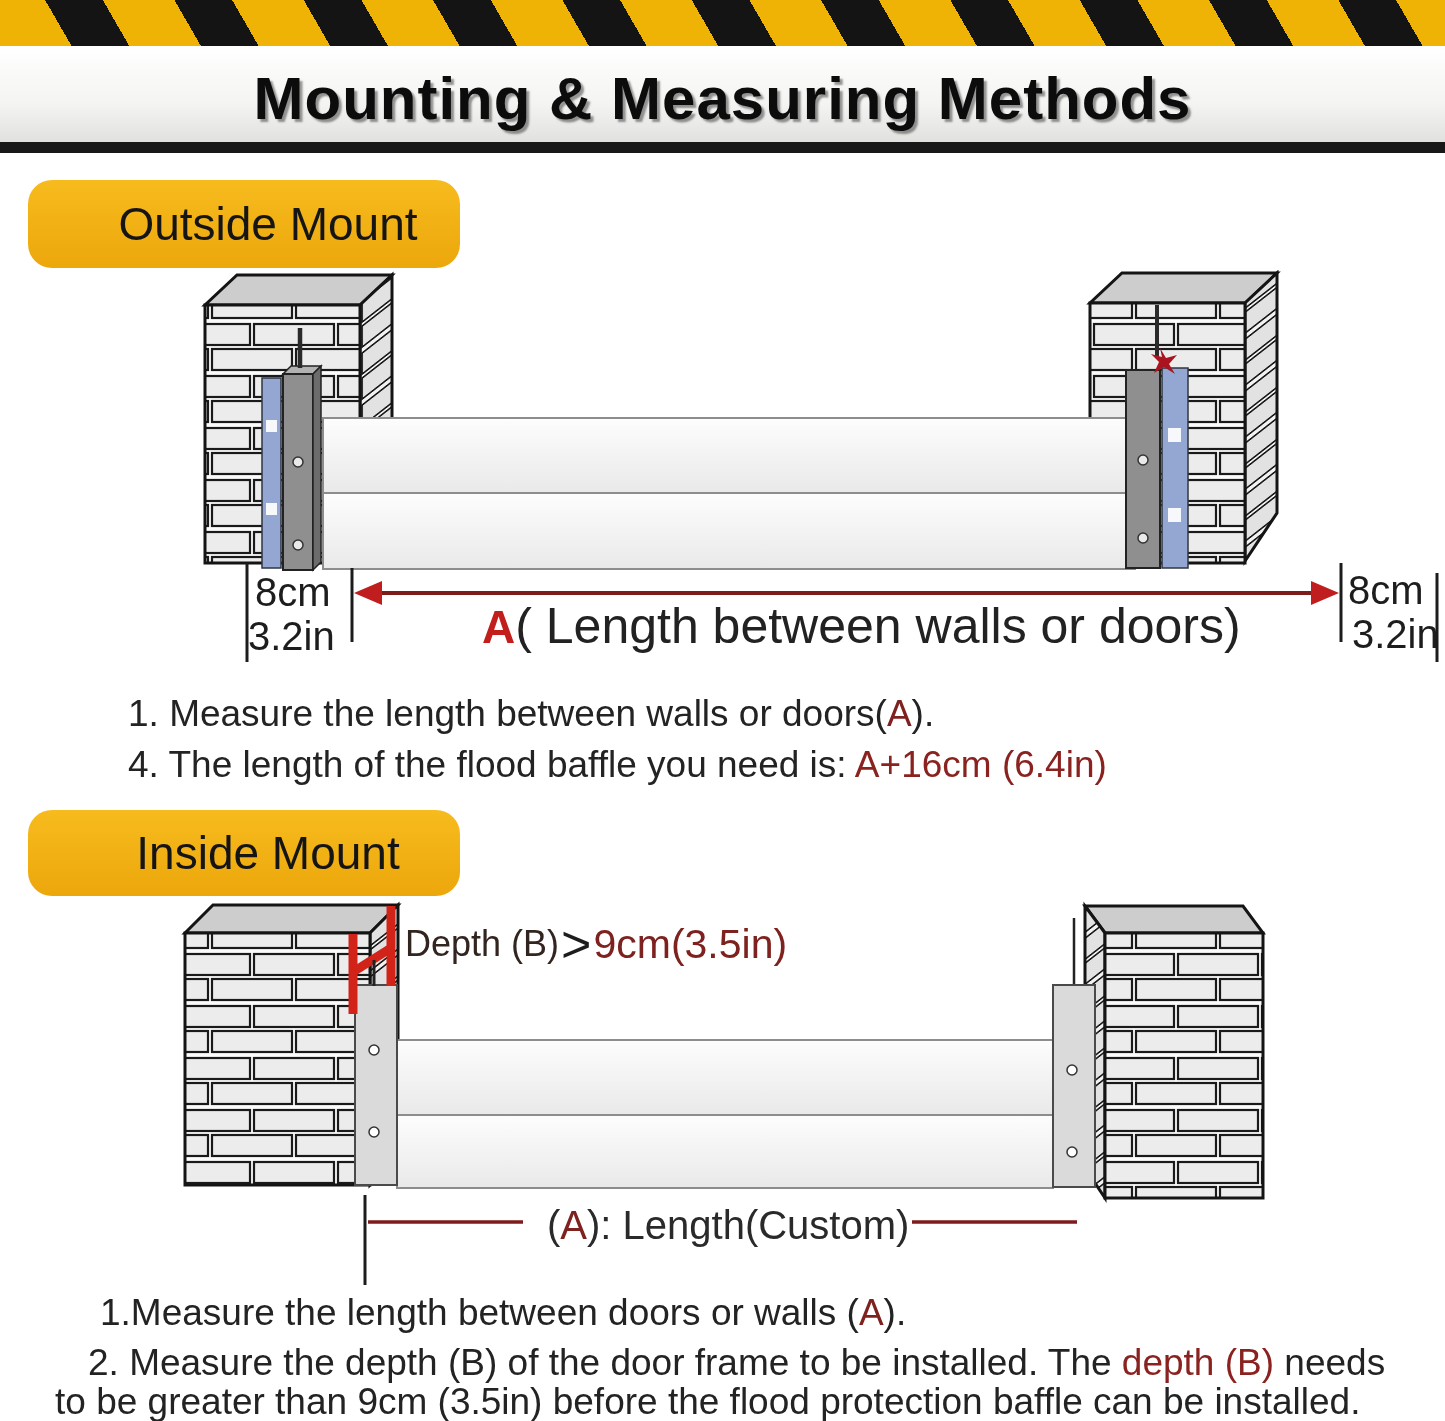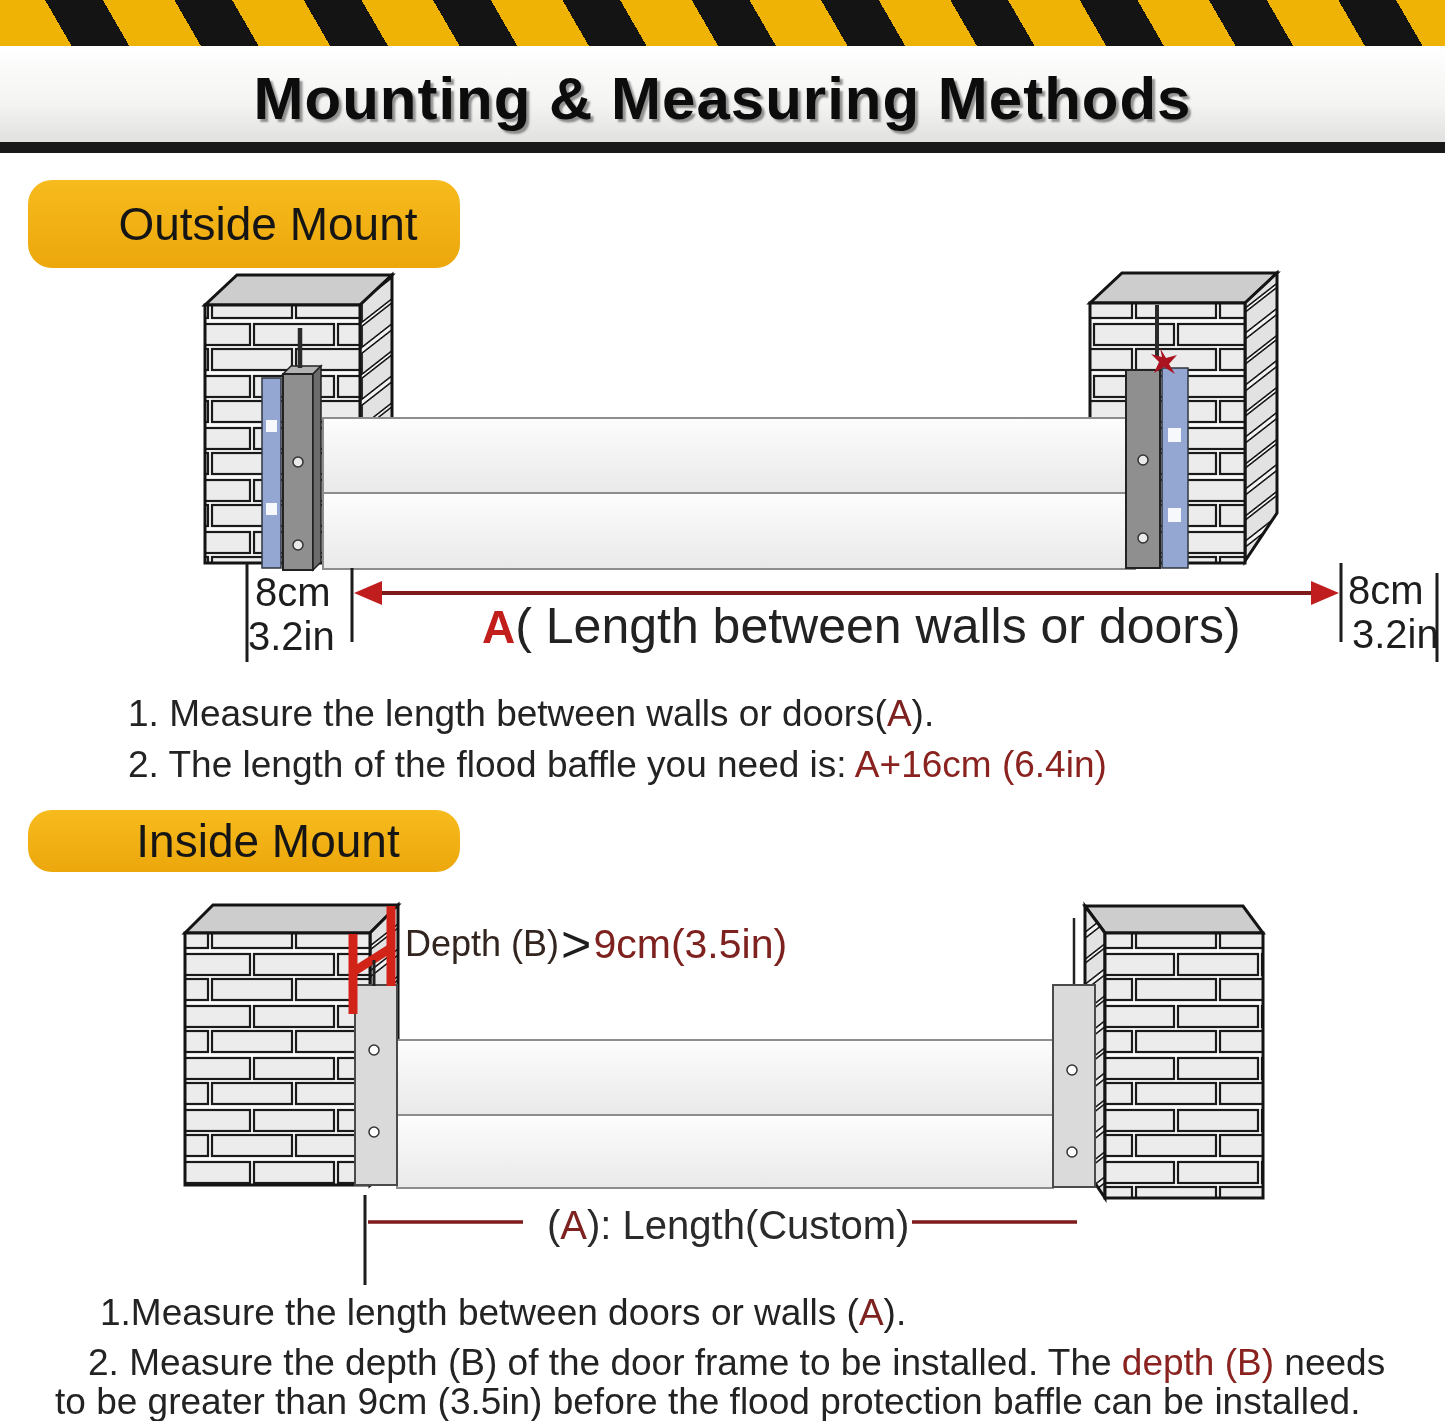--- a/index.html
+++ b/index.html
@@ -134,7 +134,7 @@
     <span>1. Measure the length between walls or doors(</span><span class="darkred">A</span><span>).</span>
   </div>
   <div class="abs note" style="left:128px;top:744px;">
-    <span>2. The length of the flood baffle you need is: </span><span class="redtxt">A+16cm (6.4in)</span>
+    <span>4. The length of the flood baffle you need is: </span><span class="redtxt">A+16cm (6.4in)</span>
   </div>
 
   <div class="abs ylabel inside">

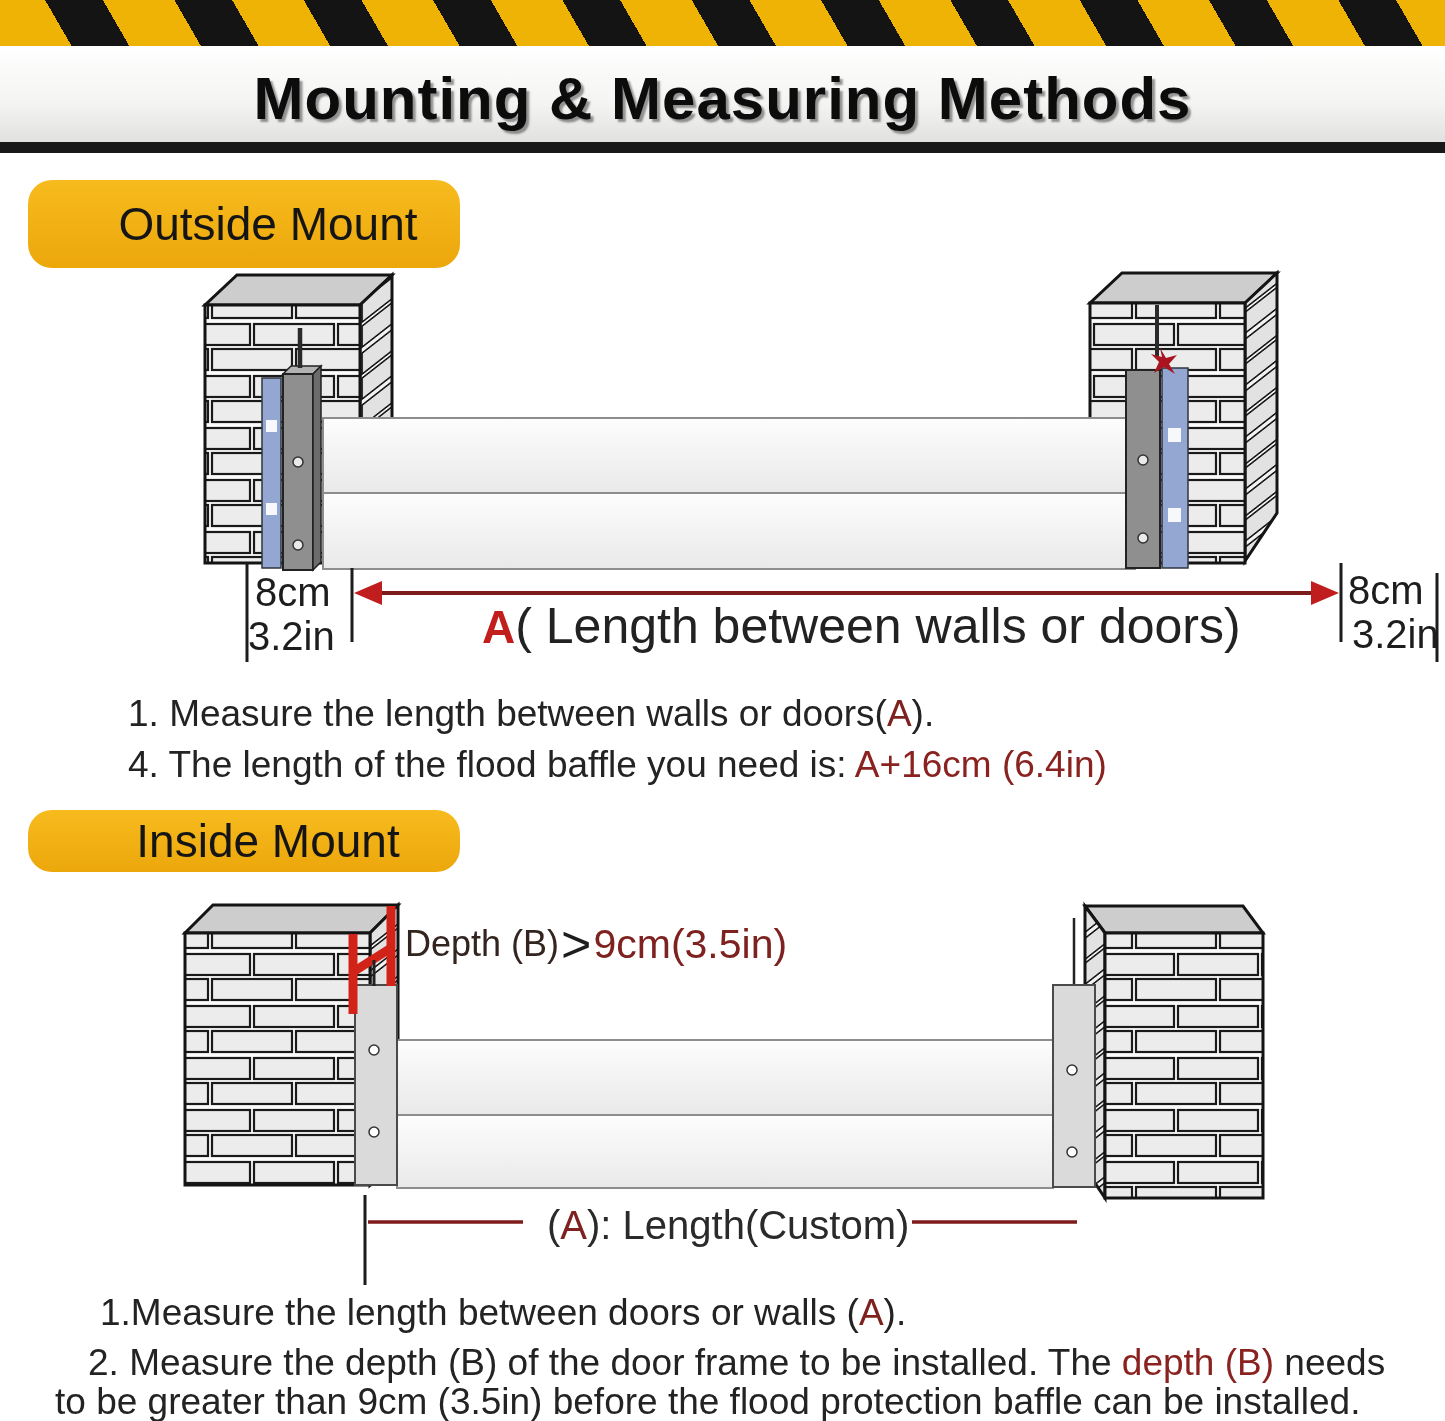--- a/index.html
+++ b/index.html
@@ -20,7 +20,7 @@
           display:flex;align-items:center;justify-content:center;
           font-size:46px;color:#151515;padding-left:48px;}
   .ylabel.outside{left:28px;top:180px;width:384px;height:88px;}
-  .ylabel.inside{left:28px;top:810px;width:384px;height:62px;align-items:center;}
+  .ylabel.inside{left:28px;top:810px;width:384px;height:86px;align-items:center;}
   
   .dim{font-size:40px;color:#1d1d1d;white-space:nowrap;}
   .arrowlab{left:482px;top:597px;display:flex;align-items:baseline;white-space:nowrap;}

